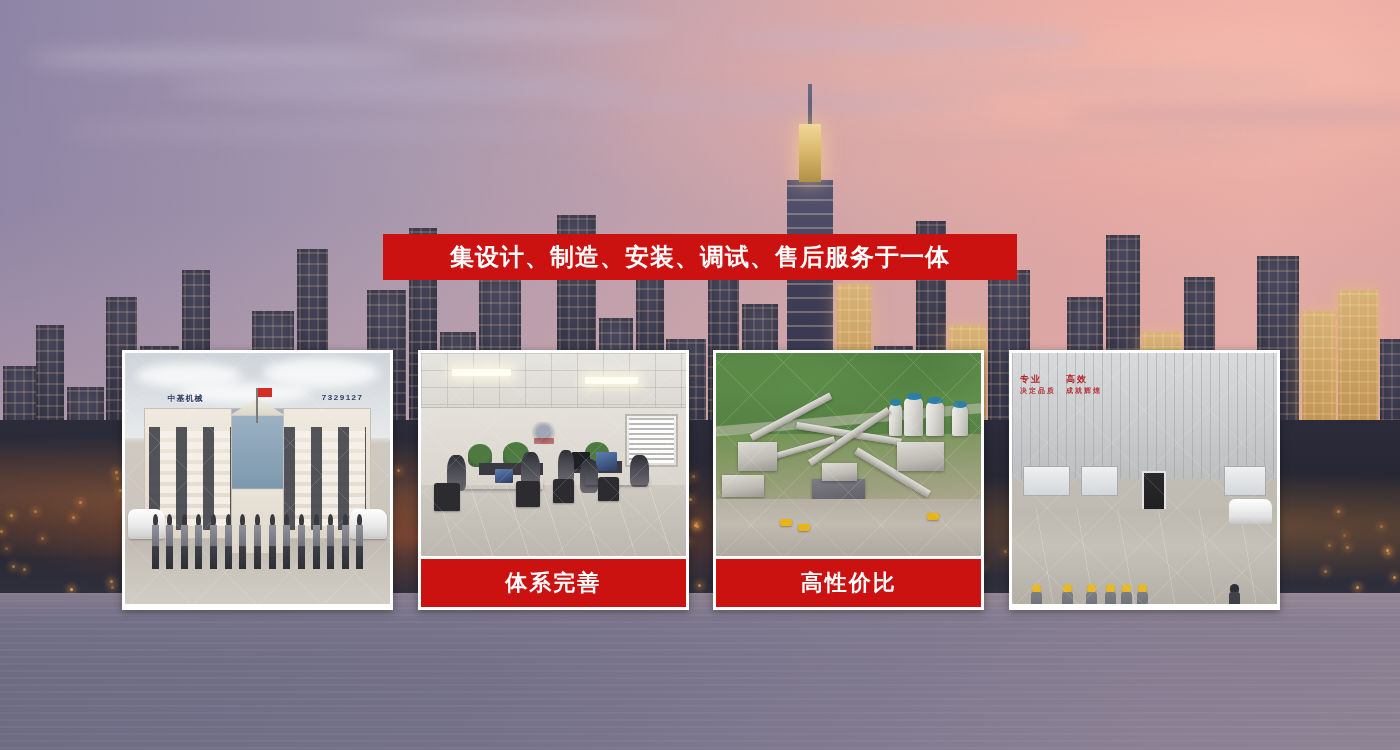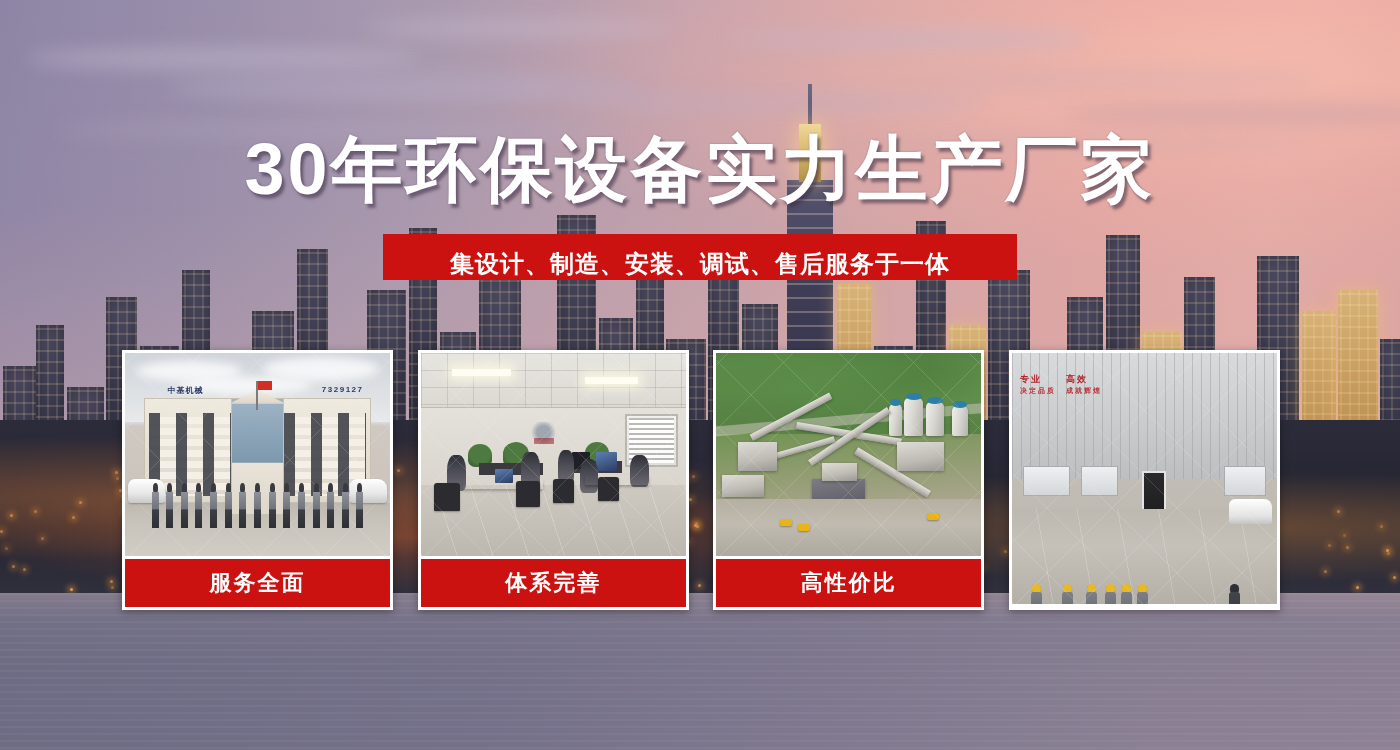--- a/index.html
+++ b/index.html
@@ -598,7 +598,6 @@
 
   <div class="water"></div>
 
-  <h1 class="headline">30年环保设备实力生产厂家</h1>
 
   <div class="subbar">
     <span>集设计、制造、安装、调试、售后服务于一体</span>

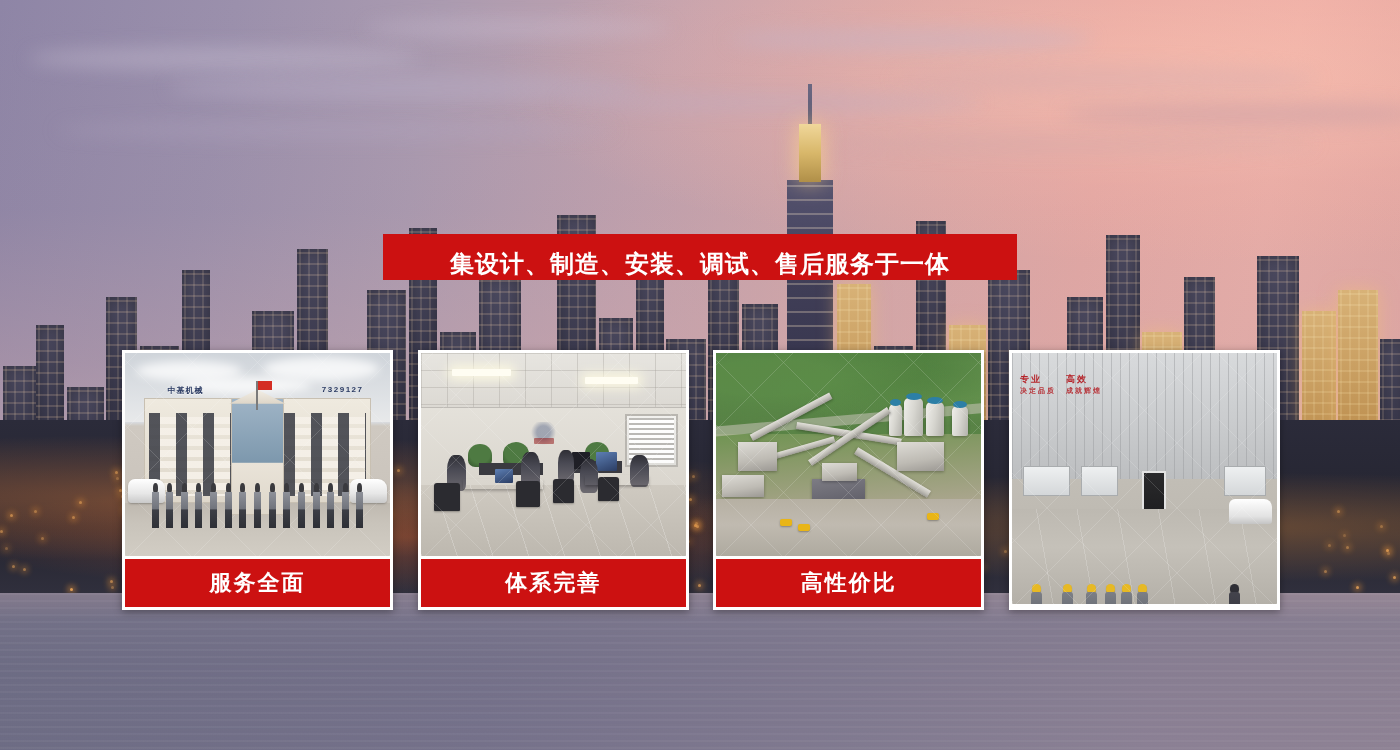--- a/index.html
+++ b/index.html
@@ -139,7 +139,7 @@
     position:absolute; left:50%; transform:translateX(-50%);
     top:234px; width:634px; height:46px;
     background:#cc1111;
-    display:flex; align-items:flex-end; justify-content:center;
+    display:flex; align-items:center; justify-content:center;
   }
   .subbar span {
     color:#ffffff; font-size:24px; font-weight:bold; letter-spacing:1px;

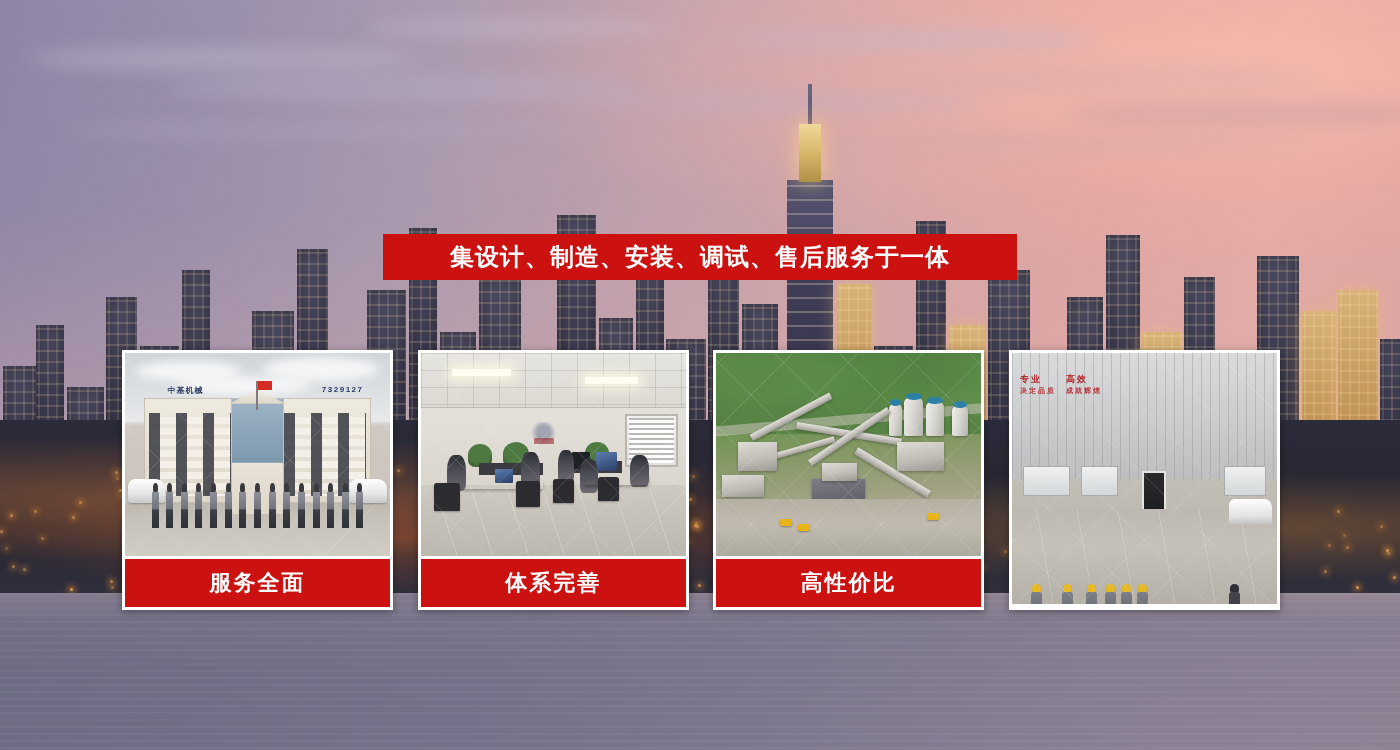--- a/index.html
+++ b/index.html
@@ -641,9 +641,6 @@
         </div>
         <div class="wm"></div>
       </div>
-      <div class="card-caption">
-        <span>服务全面</span>
-      </div>
     </div>
 
     <div class="card">

